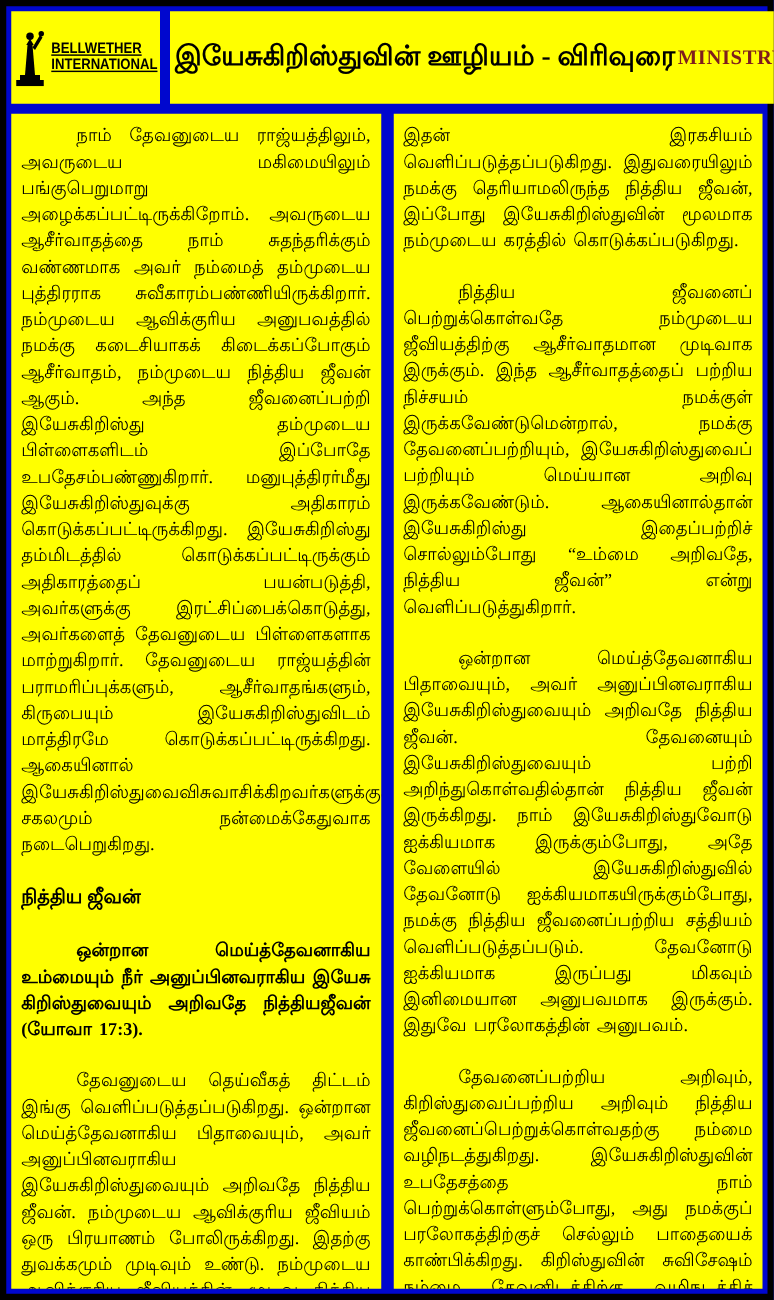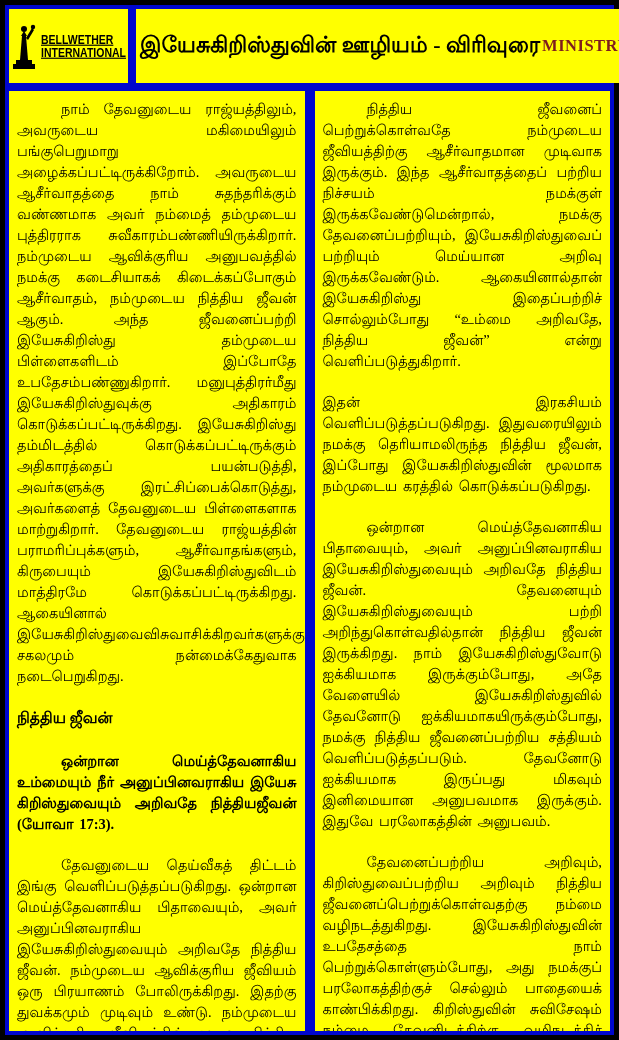--- a/index.html
+++ b/index.html
@@ -132,8 +132,8 @@
     </div>
 
     <div class="column">
+      <p class="para">இதன் இரகசியம் வெளிப்படுத்தப்படுகிறது. இதுவரையிலும் நமக்கு தெரியாமலிருந்த நித்திய ஜீவன், இப்போது இயேசுகிறிஸ்துவின் மூலமாக நம்முடைய கரத்தில் கொடுக்கப்படுகிறது.</p>
       <p class="para indent">நித்திய ஜீவனைப் பெற்றுக்கொள்வதே நம்முடைய ஜீவியத்திற்கு ஆசீர்வாதமான முடிவாக இருக்கும். இந்த ஆசீர்வாதத்தைப் பற்றிய நிச்சயம் நமக்குள் இருக்கவேண்டுமென்றால், நமக்கு தேவனைப்பற்றியும், இயேசுகிறிஸ்துவைப் பற்றியும் மெய்யான அறிவு இருக்கவேண்டும். ஆகையினால்தான் இயேசுகிறிஸ்து இதைப்பற்றிச் சொல்லும்போது “உம்மை அறிவதே, நித்திய ஜீவன்” என்று வெளிப்படுத்துகிறார்.</p>
-      <p class="para">இதன் இரகசியம் வெளிப்படுத்தப்படுகிறது. இதுவரையிலும் நமக்கு தெரியாமலிருந்த நித்திய ஜீவன், இப்போது இயேசுகிறிஸ்துவின் மூலமாக நம்முடைய கரத்தில் கொடுக்கப்படுகிறது.</p>
       <p class="para indent">ஒன்றான மெய்த்தேவனாகிய பிதாவையும், அவர் அனுப்பினவராகிய இயேசுகிறிஸ்துவையும் அறிவதே நித்திய ஜீவன். தேவனையும் இயேசுகிறிஸ்துவையும் பற்றி அறிந்துகொள்வதில்தான் நித்திய ஜீவன் இருக்கிறது. நாம் இயேசுகிறிஸ்துவோடு ஐக்கியமாக இருக்கும்போது, அதே வேளையில் இயேசுகிறிஸ்துவில் தேவனோடு ஐக்கியமாகயிருக்கும்போது, நமக்கு நித்திய ஜீவனைப்பற்றிய சத்தியம் வெளிப்படுத்தப்படும். தேவனோடு ஐக்கியமாக இருப்பது மிகவும் இனிமையான அனுபவமாக இருக்கும். இதுவே பரலோகத்தின் அனுபவம்.</p>
       <p class="para indent">தேவனைப்பற்றிய அறிவும், கிறிஸ்துவைப்பற்றிய அறிவும் நித்திய ஜீவனைப்பெற்றுக்கொள்வதற்கு நம்மை வழிநடத்துகிறது. இயேசுகிறிஸ்துவின் உபதேசத்தை நாம் பெற்றுக்கொள்ளும்போது, அது நமக்குப் பரலோகத்திற்குச் செல்லும் பாதையைக் காண்பிக்கிறது. கிறிஸ்துவின் சுவிசேஷம் நம்மை தேவனிடத்திற்கு வழிநடத்திச் செல்கிறது. தேவனிடத்தில் நம்மை அழைத்து வருவதற்காகவே இயேசுகிறிஸ்து தம்முடைய ஜீவனைக் கல்வாரி சிலுவையில் ஒப்புக்கொடுத்தார். அவரே மெய்யான தேவனாக இருக்கிறார். அவரே ஒன்றான மெய்த்தேவனாகவும் இருக்கிறார். இயேசுகிறிஸ்துவை ஆராதிப்பதே மெய்யான ஆராதனையாக இருக்கிறது.</p>
     </div>

